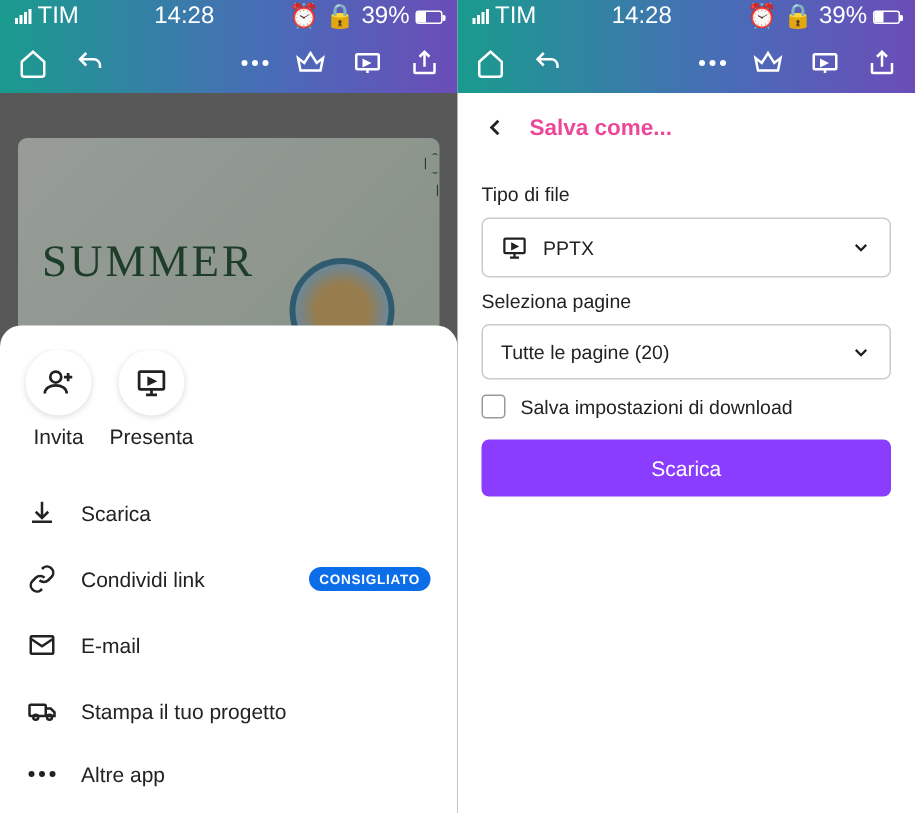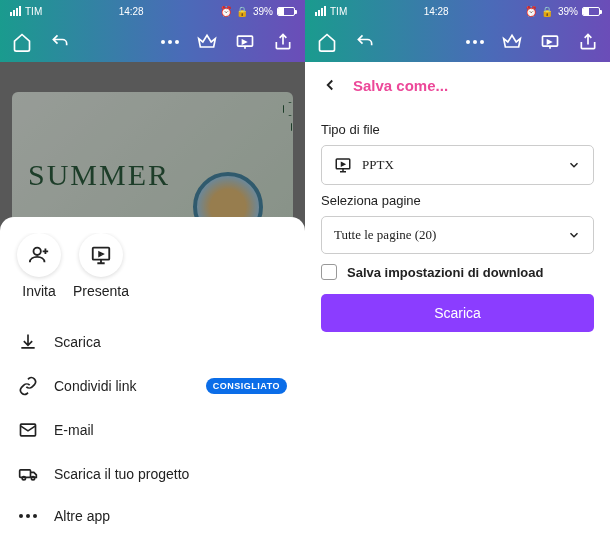--- a/index.html
+++ b/index.html
@@ -8,7 +8,7 @@
     .screen { width: 305px; height: 542px; display: flex; flex-direction: column; position: relative; }
     
     
-    .status-bar { height: 22px; background: linear-gradient(90deg, #1a9b8e 0%, #4a6bb8 60%, #6b4db8 100%); color: #fff; display: flex; align-items: center; justify-content: space-between; padding: 0 10px; font-size: 10px; font-weight: 500; }
+    .status-bar { height: 22px; background: linear-gradient(90deg, #1a9b8e 0%, #4a6bb8 60%, #6b4db8 100%); color: #fff; display: flex; align-items: center; justify-content: space-between; padding: 0 10px; font-size: 16px; font-weight: 500; }
     .status-left { display: flex; align-items: center; gap: 4px; }
     .status-right { display: flex; align-items: center; gap: 4px; }
     .signal-bars { display: inline-flex; align-items: flex-end; gap: 1px; }

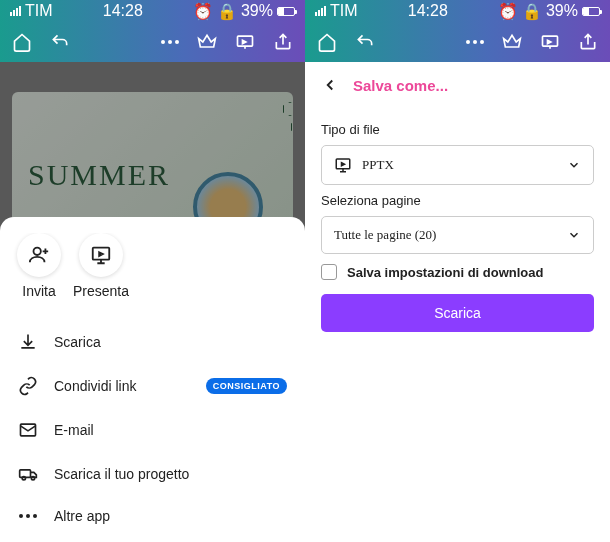--- a/index.html
+++ b/index.html
@@ -56,7 +56,7 @@
     .form-area { padding: 6px 16px; }
     .form-label { font-size: 13px; font-weight: 400; color: #222; margin-bottom: 8px; margin-top: 8px; }
     .select-box { border: 1px solid #ccc; border-radius: 5px; padding: 10px 12px; display: flex; align-items: center; gap: 10px; font-size: 13px; color: #222; justify-content: space-between; margin-bottom: 6px; }
-    .select-left { display: flex; align-items: center; gap: 10px; font-family: Liberation Serif, serif; }
+    .select-left { display: flex; align-items: center; gap: 10px; }
     .checkbox-row { display: flex; align-items: center; gap: 10px; font-size: 13px; color: #222; margin: 10px 0 14px; font-weight: bold; }
     .checkbox { width: 16px; height: 16px; border: 1.5px solid #999; border-radius: 3px; }
     .download-btn { background: #8b3dff; color: #fff; border: none; border-radius: 5px; padding: 11px; width: 100%; font-size: 14px; font-weight: 500; text-align: center; }

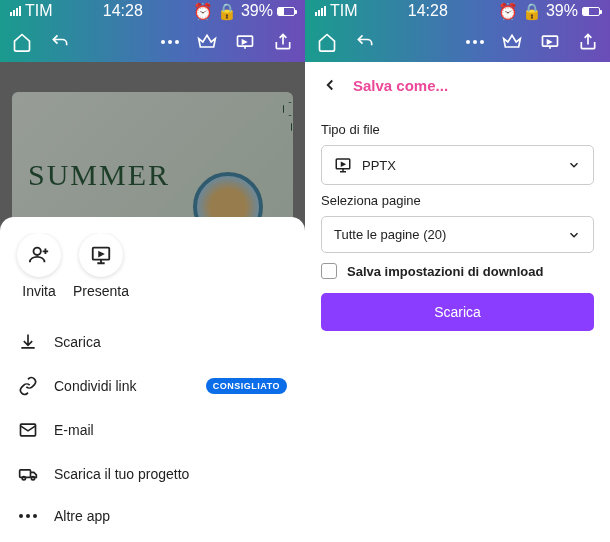--- a/index.html
+++ b/index.html
@@ -57,7 +57,7 @@
     .form-label { font-size: 13px; font-weight: 400; color: #222; margin-bottom: 8px; margin-top: 8px; }
     .select-box { border: 1px solid #ccc; border-radius: 5px; padding: 10px 12px; display: flex; align-items: center; gap: 10px; font-size: 13px; color: #222; justify-content: space-between; margin-bottom: 6px; }
     .select-left { display: flex; align-items: center; gap: 10px; }
-    .checkbox-row { display: flex; align-items: center; gap: 10px; font-size: 13px; color: #222; margin: 10px 0 14px; font-weight: bold; }
+    .checkbox-row { display: flex; align-items: center; gap: 10px; font-size: 13px; color: #222; margin: 10px 0 14px; }
     .checkbox { width: 16px; height: 16px; border: 1.5px solid #999; border-radius: 3px; }
     .download-btn { background: #8b3dff; color: #fff; border: none; border-radius: 5px; padding: 11px; width: 100%; font-size: 14px; font-weight: 500; text-align: center; }
     .dots-icon { display:flex; gap:3px; }

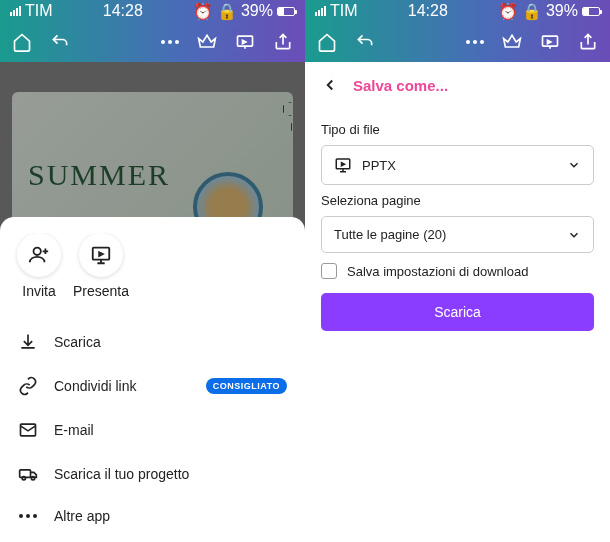--- a/index.html
+++ b/index.html
@@ -184,7 +184,7 @@
                 <circle cx="7" cy="17" r="2"></circle>
                 <circle cx="18" cy="17" r="2"></circle>
               </svg>
-            <span>Scarica il tuo progetto</span>
+            <span>Stampa il tuo progetto</span>
           </div>
           <div class="action-row">
             <span class="dots-icon dots-dark" style="width:20px;justify-content:center">

